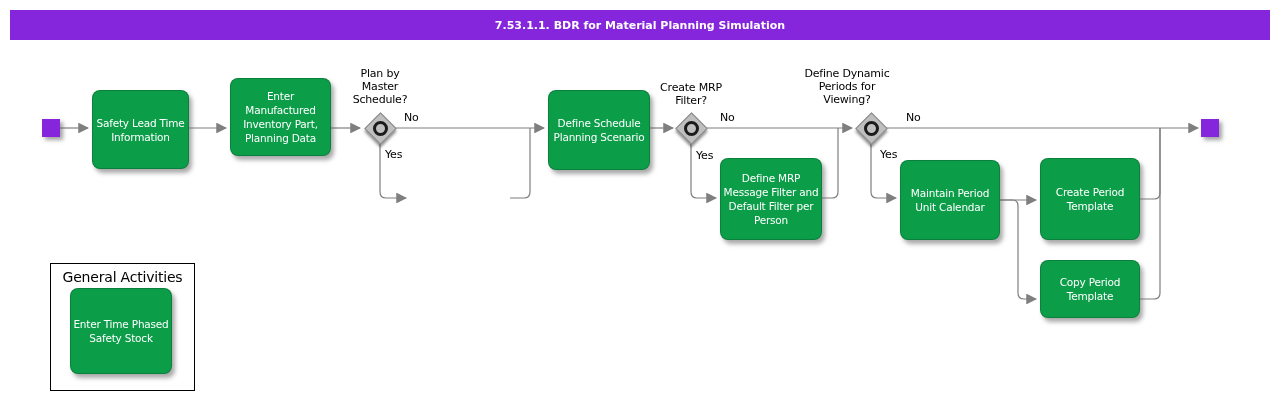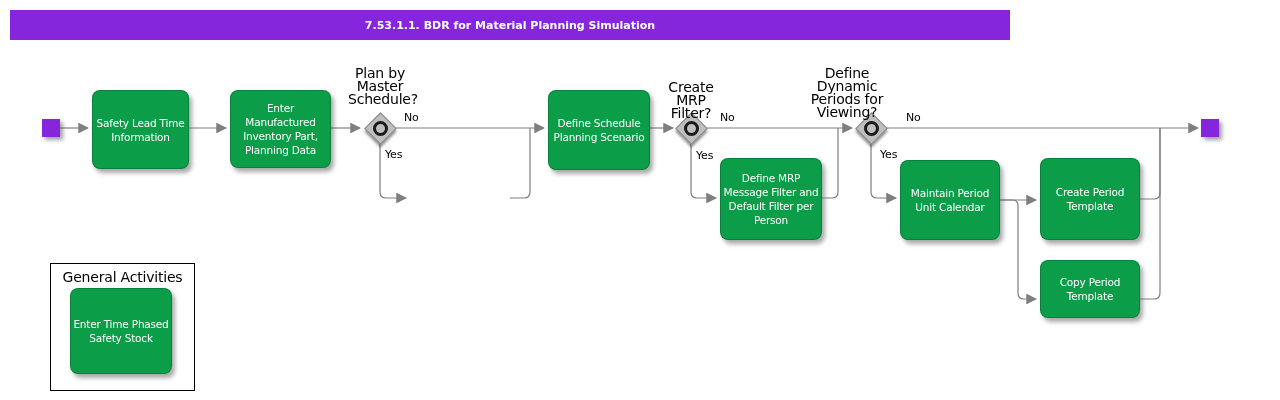--- a/index.html
+++ b/index.html
@@ -14,7 +14,7 @@
     font-family:"DejaVu Sans","Liberation Sans",sans-serif;background:#FFFFFF;
   }
   .titlebar{
-    position:absolute;left:10px;top:10px;width:1000px;height:30px;
+    position:absolute;left:10px;top:10px;width:1260px;height:30px;
     background:var(--purple);display:flex;align-items:center;justify-content:center;
   }
   .titlebar span{color:#FFFFFF;font-size:11px;font-weight:bold;}

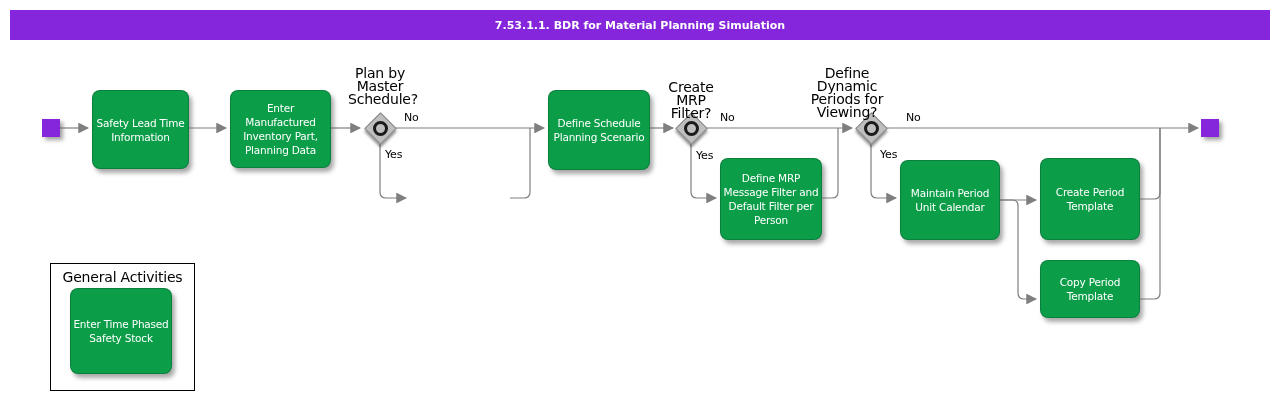--- a/index.html
+++ b/index.html
@@ -41,7 +41,7 @@
     border:3px solid #1b1b1b;border-radius:50%;background:transparent;
   }
   .q{
-    position:absolute;font-size:14px;line-height:13px;color:#000000;
+    position:absolute;font-size:11px;line-height:13px;color:#000000;
     text-align:center;letter-spacing:-0.2px;
   }
   .lbl{position:absolute;font-size:11px;color:#000000;letter-spacing:-0.2px;}

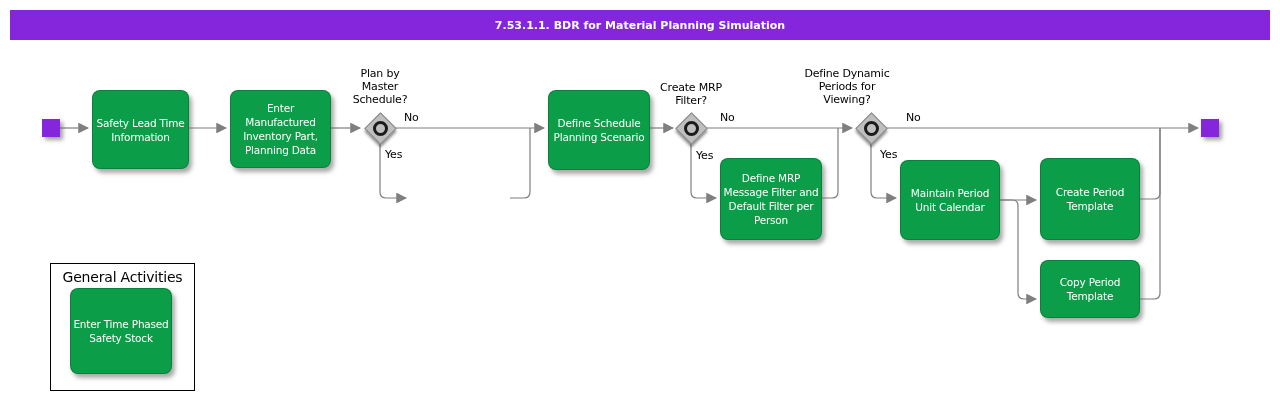--- a/index.html
+++ b/index.html
@@ -95,7 +95,7 @@
   <div class="task" style="left:92px;top:90px;width:97px;height:79px">
     <span>Safety Lead Time Information</span>
   </div>
-  <div class="task" style="left:230px;top:90px;width:101px;height:78px">
+  <div class="task" style="left:230px;top:78px;width:101px;height:78px">
     <span>Enter Manufactured Inventory Part, Planning Data</span>
   </div>
   <div class="task" style="left:548px;top:90px;width:102px;height:80px">

